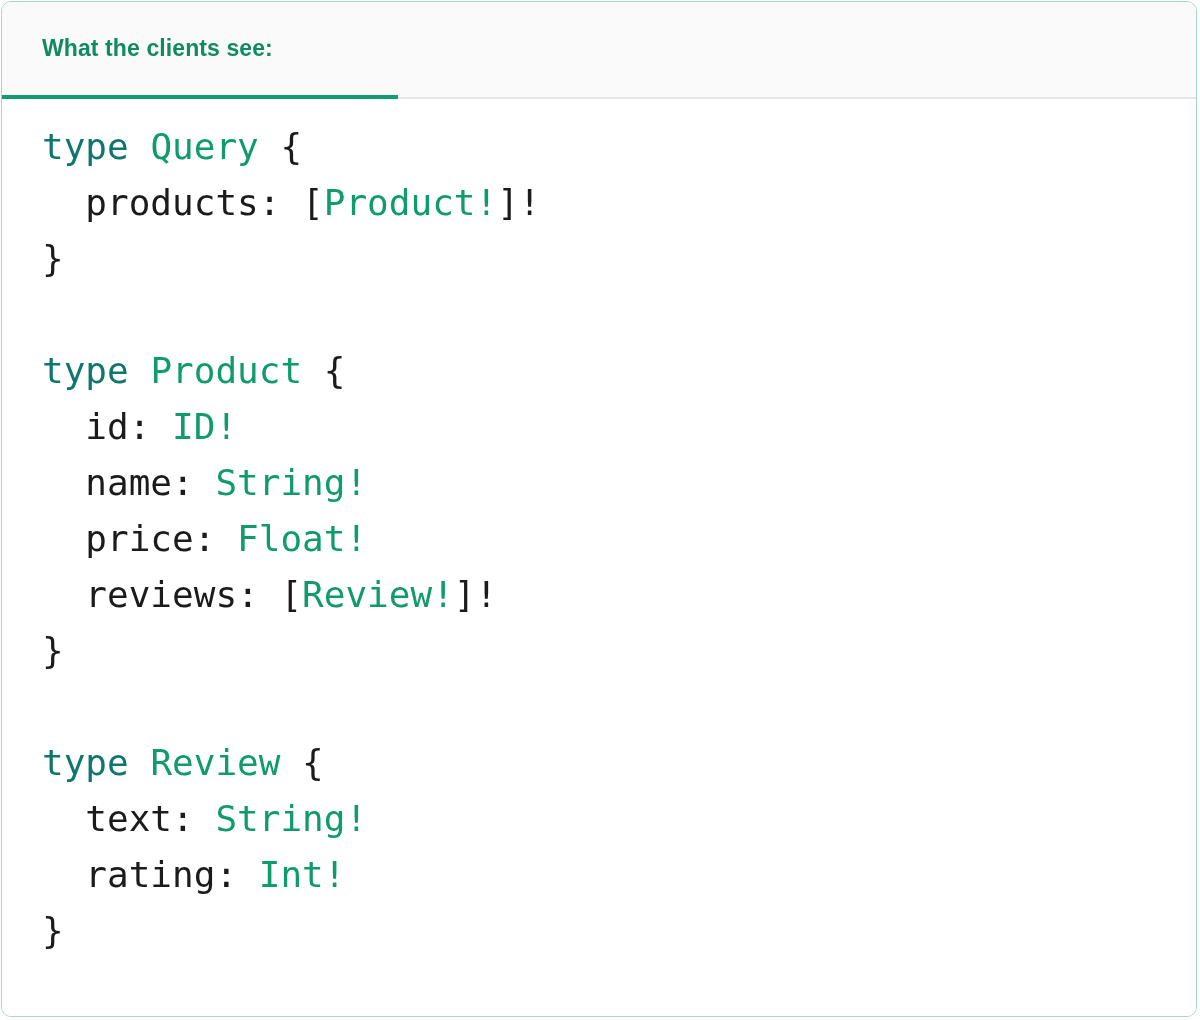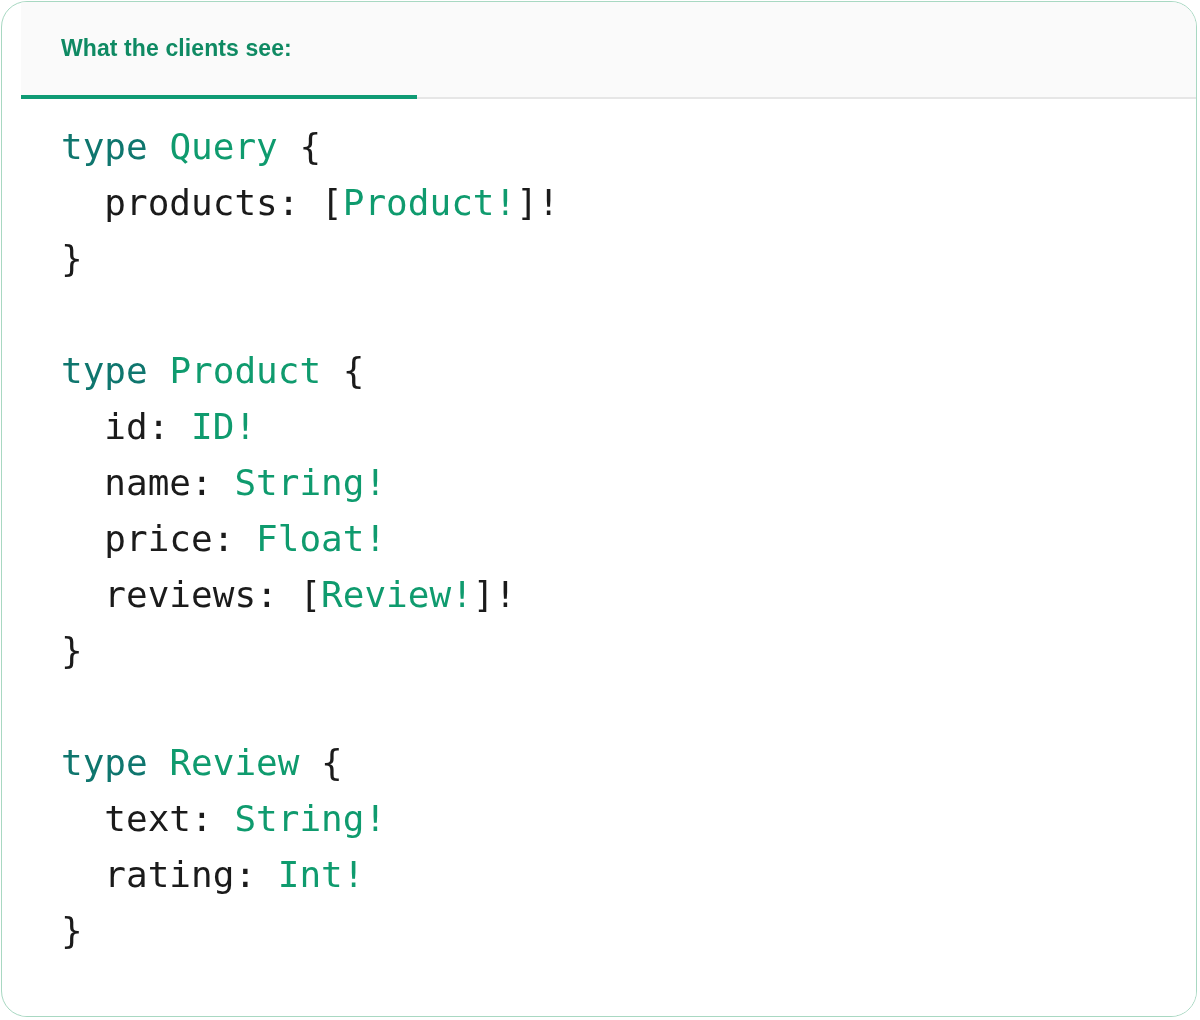--- a/index.html
+++ b/index.html
@@ -23,10 +23,9 @@
     height: 1016px;
     box-sizing: border-box;
     border: 1px solid #a8d8c2;
-    border-radius: 26px;
+    border-radius: 10px;
     background: #ffffff;
     overflow: hidden;
-    padding-left: 19px;
   }
 
   

